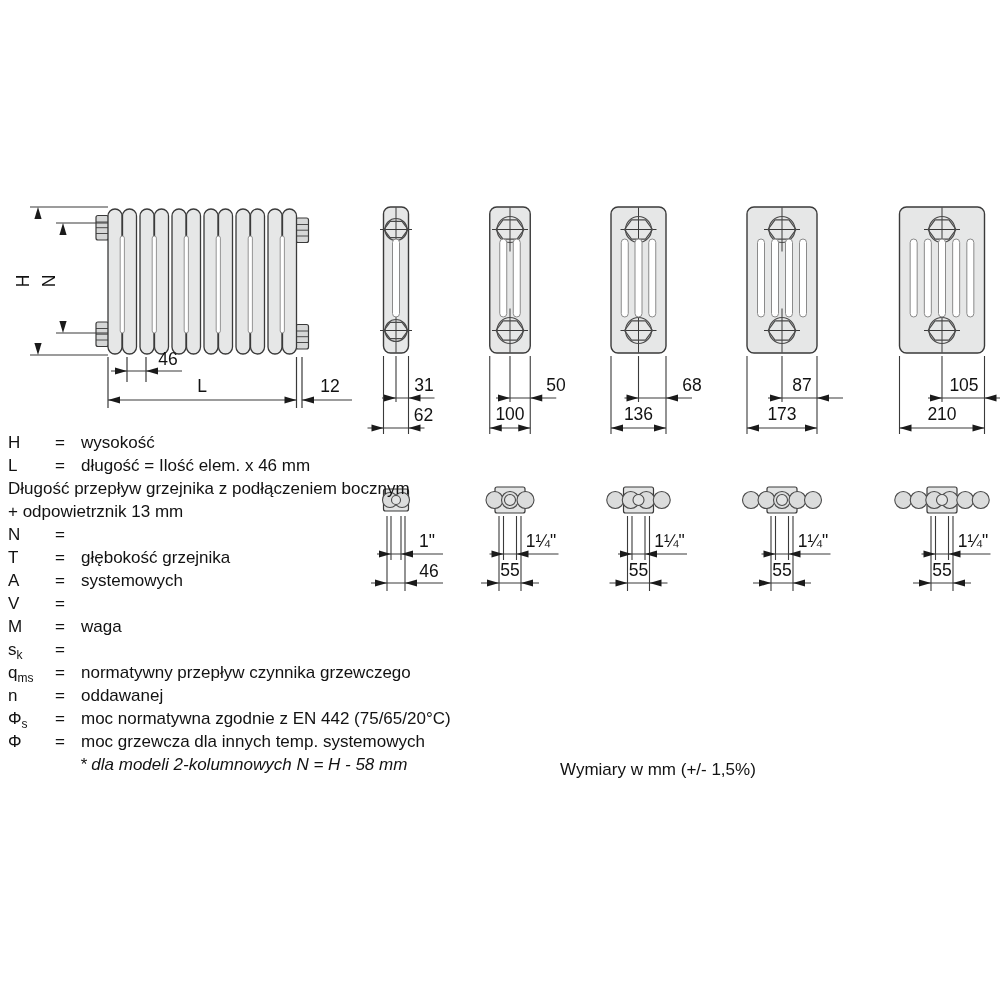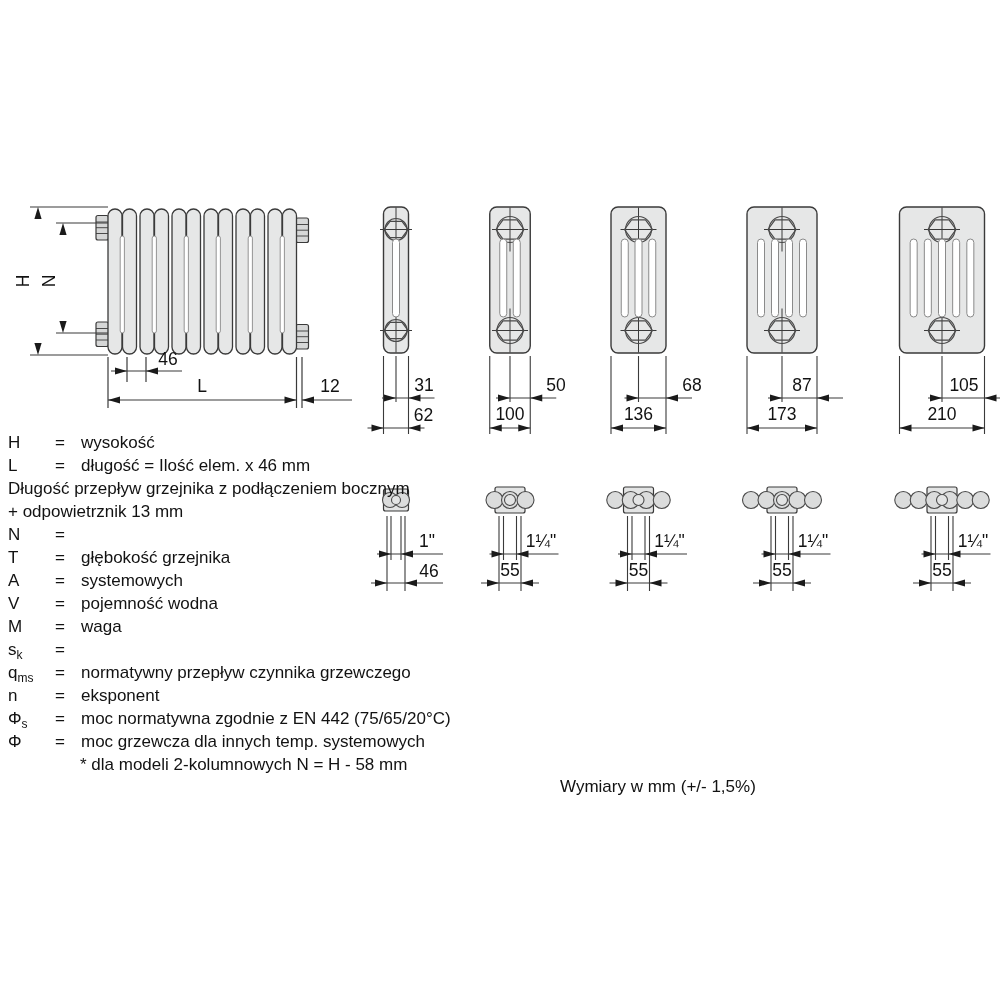--- a/index.html
+++ b/index.html
@@ -372,7 +372,6 @@
       <div class="lrow">
         <span class="sym"><span>V</span></span>
         <span class="eq">=</span>
-        <span class="def">pojemność wodna</span>
       </div>
       <div class="lrow">
         <span class="sym"><span>M</span></span>

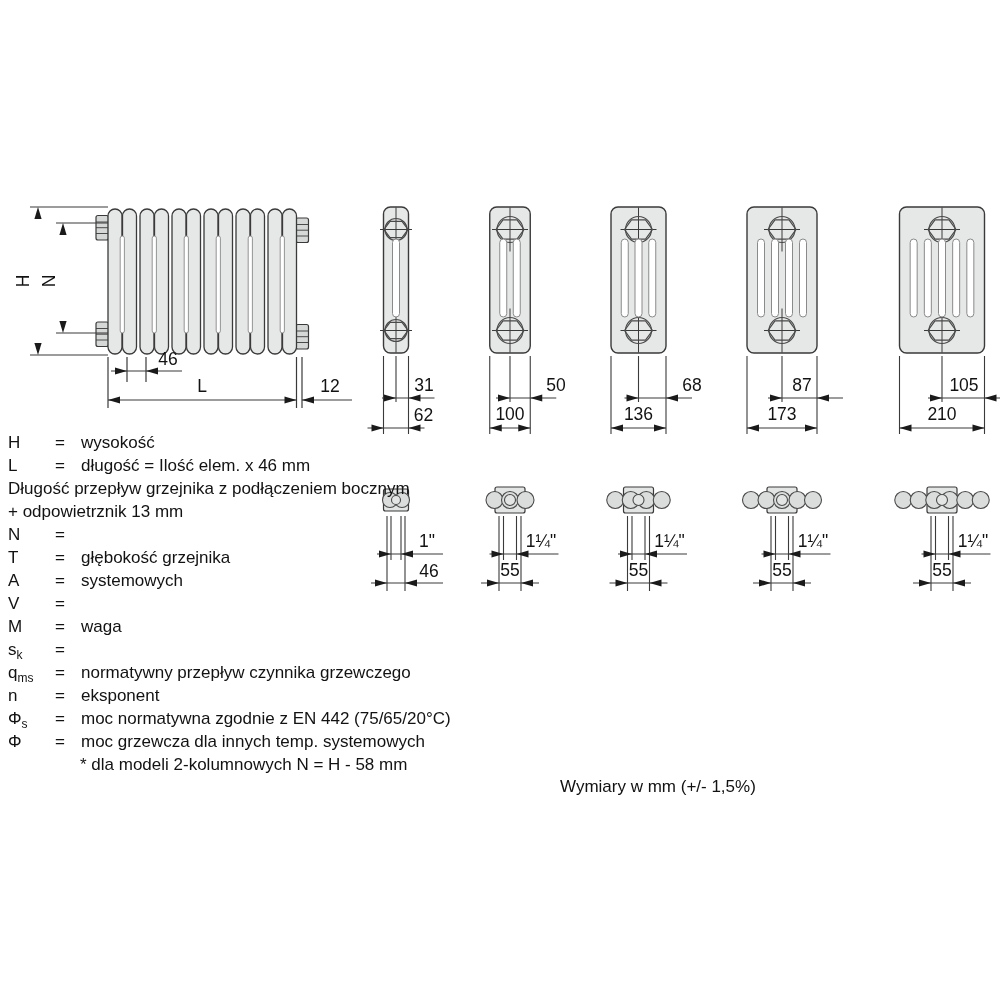--- a/index.html
+++ b/index.html
@@ -390,7 +390,7 @@
       <div class="lrow">
         <span class="sym"><span>n</span></span>
         <span class="eq">=</span>
-        <span class="def">eksponent</span>
+        <span class="def">oddawanej</span>
       </div>
       <div class="lrow">
         <span class="sym"><span>Φ</span><sub>s</sub></span>

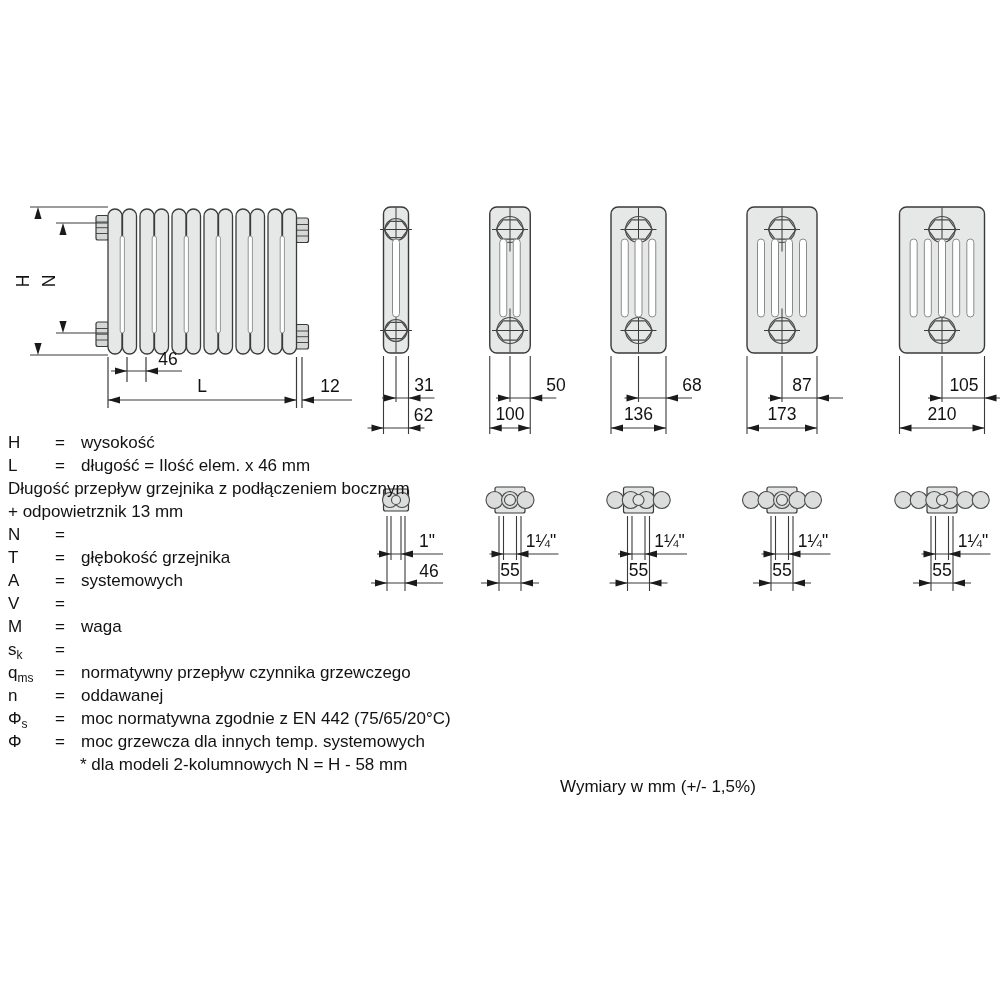--- a/index.html
+++ b/index.html
@@ -10,7 +10,7 @@
   .lrow{display:grid;grid-template-columns:47px 26px auto;}
   .lrow .sym{white-space:nowrap;}
   .ltext{white-space:nowrap;}
-  .indent{padding-left:72px;}
+  .indent{padding-left:72px;font-style:italic;}
   sub{font-size:12px;line-height:0;}
   #footer-note{position:absolute;left:560px;top:777px;font-size:17px;color:#121212;white-space:nowrap;}
   svg text{font-family:"Liberation Sans",sans-serif;font-size:17.5px;fill:#121212;}

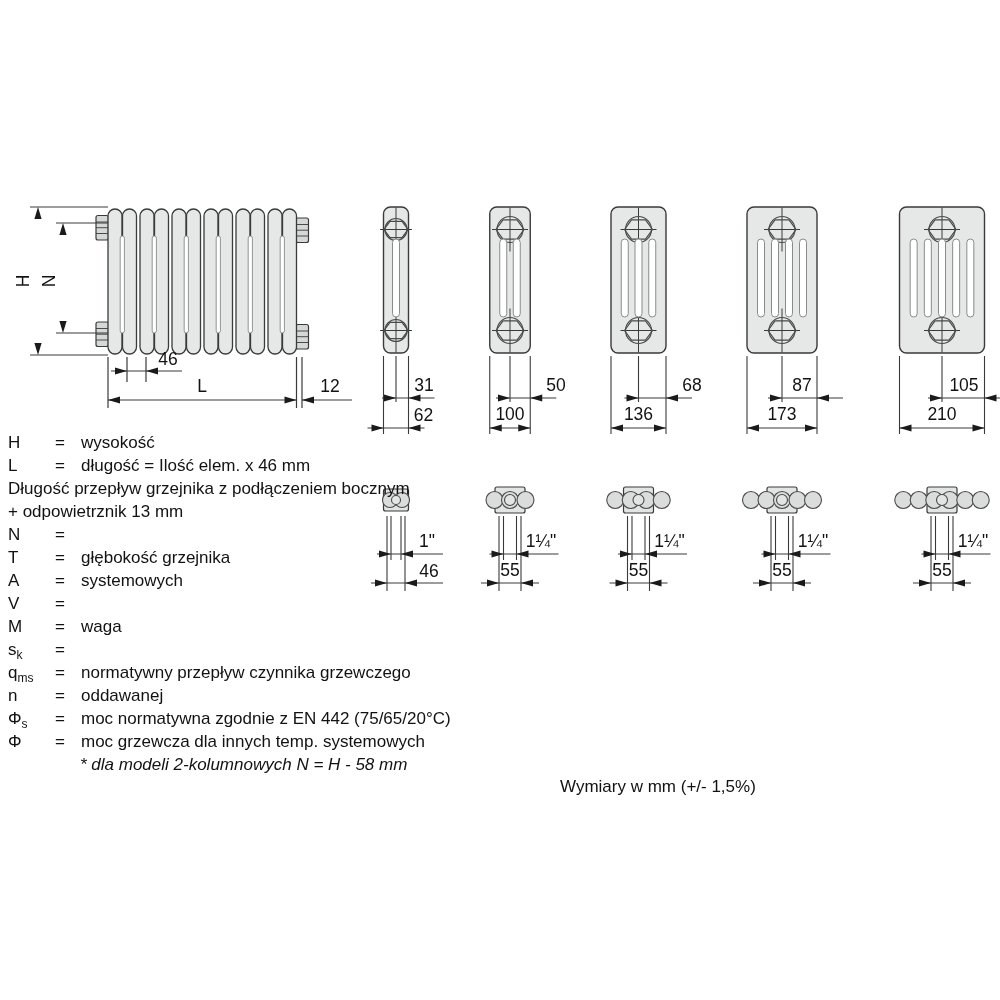--- a/index.html
+++ b/index.html
@@ -12,7 +12,7 @@
   .ltext{white-space:nowrap;}
   .indent{padding-left:72px;font-style:italic;}
   sub{font-size:12px;line-height:0;}
-  #footer-note{position:absolute;left:560px;top:777px;font-size:17px;color:#121212;white-space:nowrap;}
+  #footer-note{position:absolute;left:560px;top:760px;font-size:17px;color:#121212;white-space:nowrap;}
   svg text{font-family:"Liberation Sans",sans-serif;font-size:17.5px;fill:#121212;}
 </style>
 </head>

